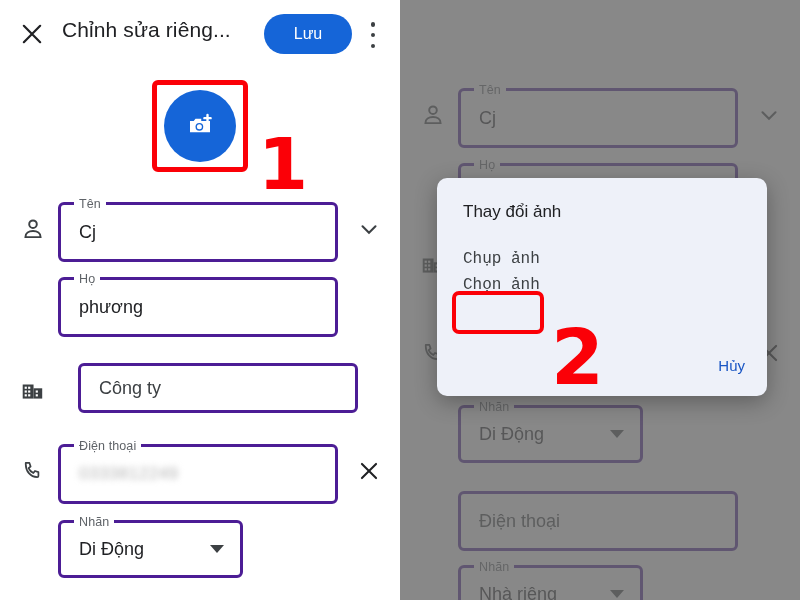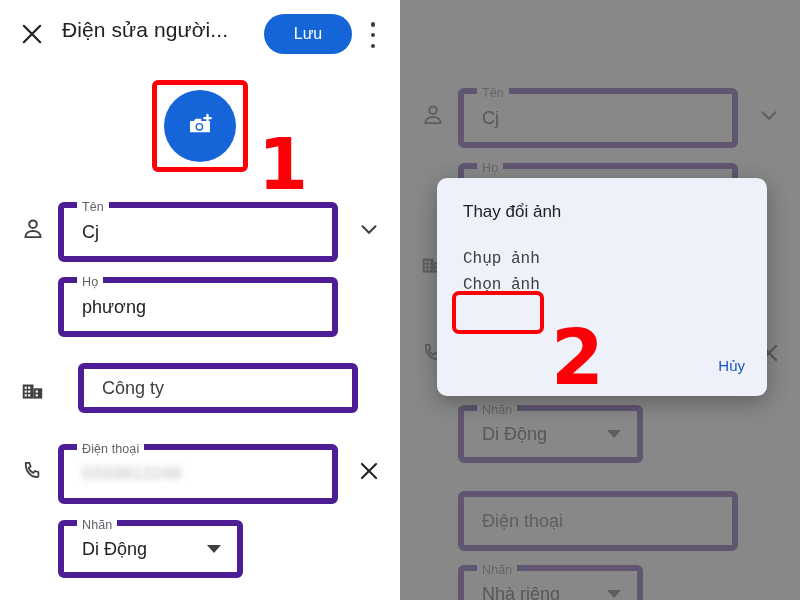--- a/index.html
+++ b/index.html
@@ -123,7 +123,7 @@
             <path d="M5 5 L19 19 M19 5 L5 19" stroke="#202124" stroke-width="1.9" fill="none" stroke-linecap="round"></path>
           </svg>
       </div>
-      <div class="appbar-title">Điện sửa người...</div>
+      <div class="appbar-title">Chỉnh sửa riêng...</div>
       <button class="save-btn">Lưu</button>
       <div class="kebab">
           <i></i>

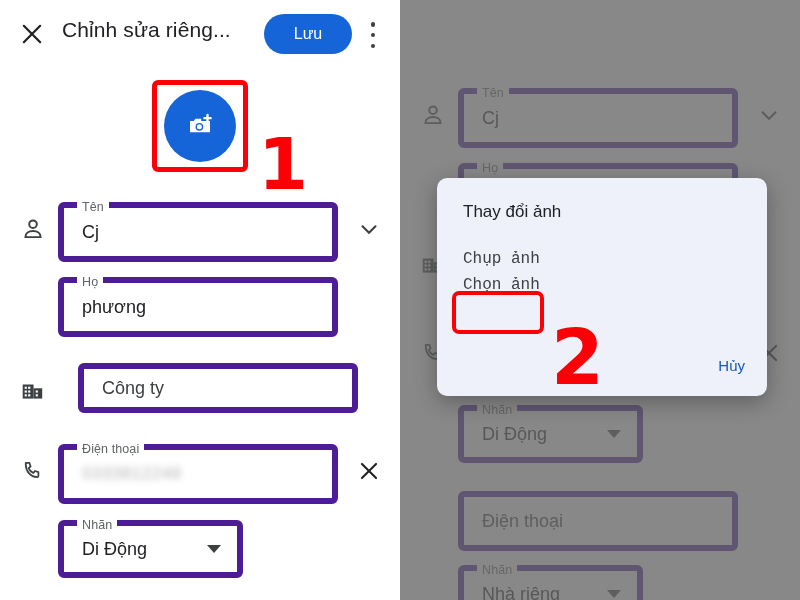--- a/index.html
+++ b/index.html
@@ -53,7 +53,7 @@
   .lead-icon { position: absolute; width: 26px; height: 26px; color: #3c4043; }
 
   .field {
-    position: absolute; border: 6px solid #4c1d95; border-radius: 6px;
+    position: absolute; border: 3px solid #4c1d95; border-radius: 6px;
     background: transparent;
   }
   .field-label {

